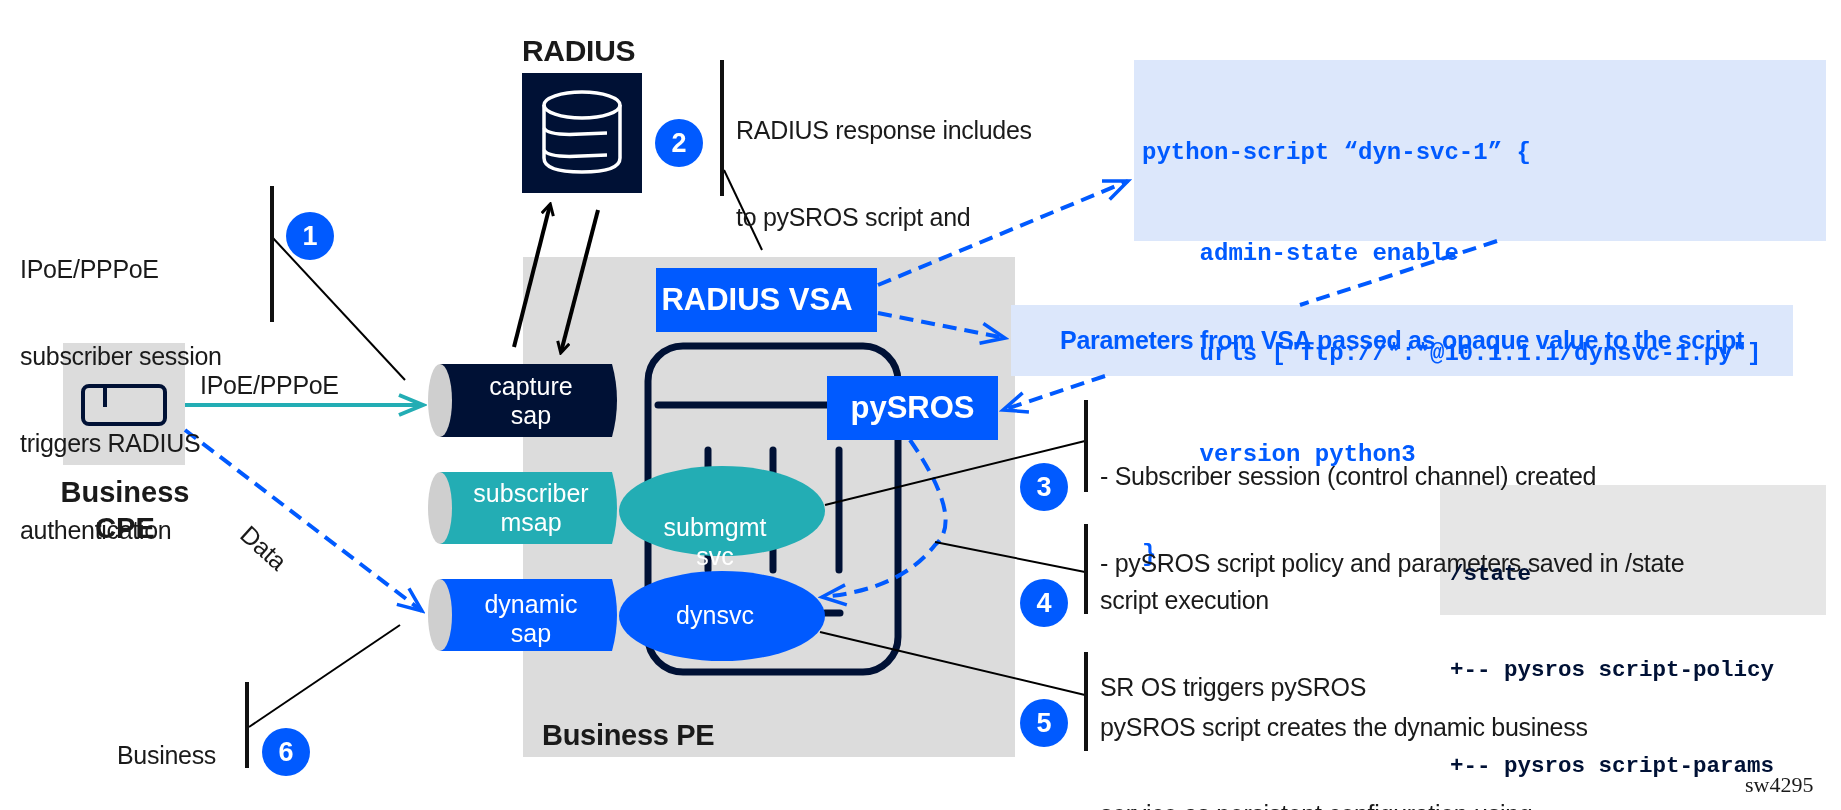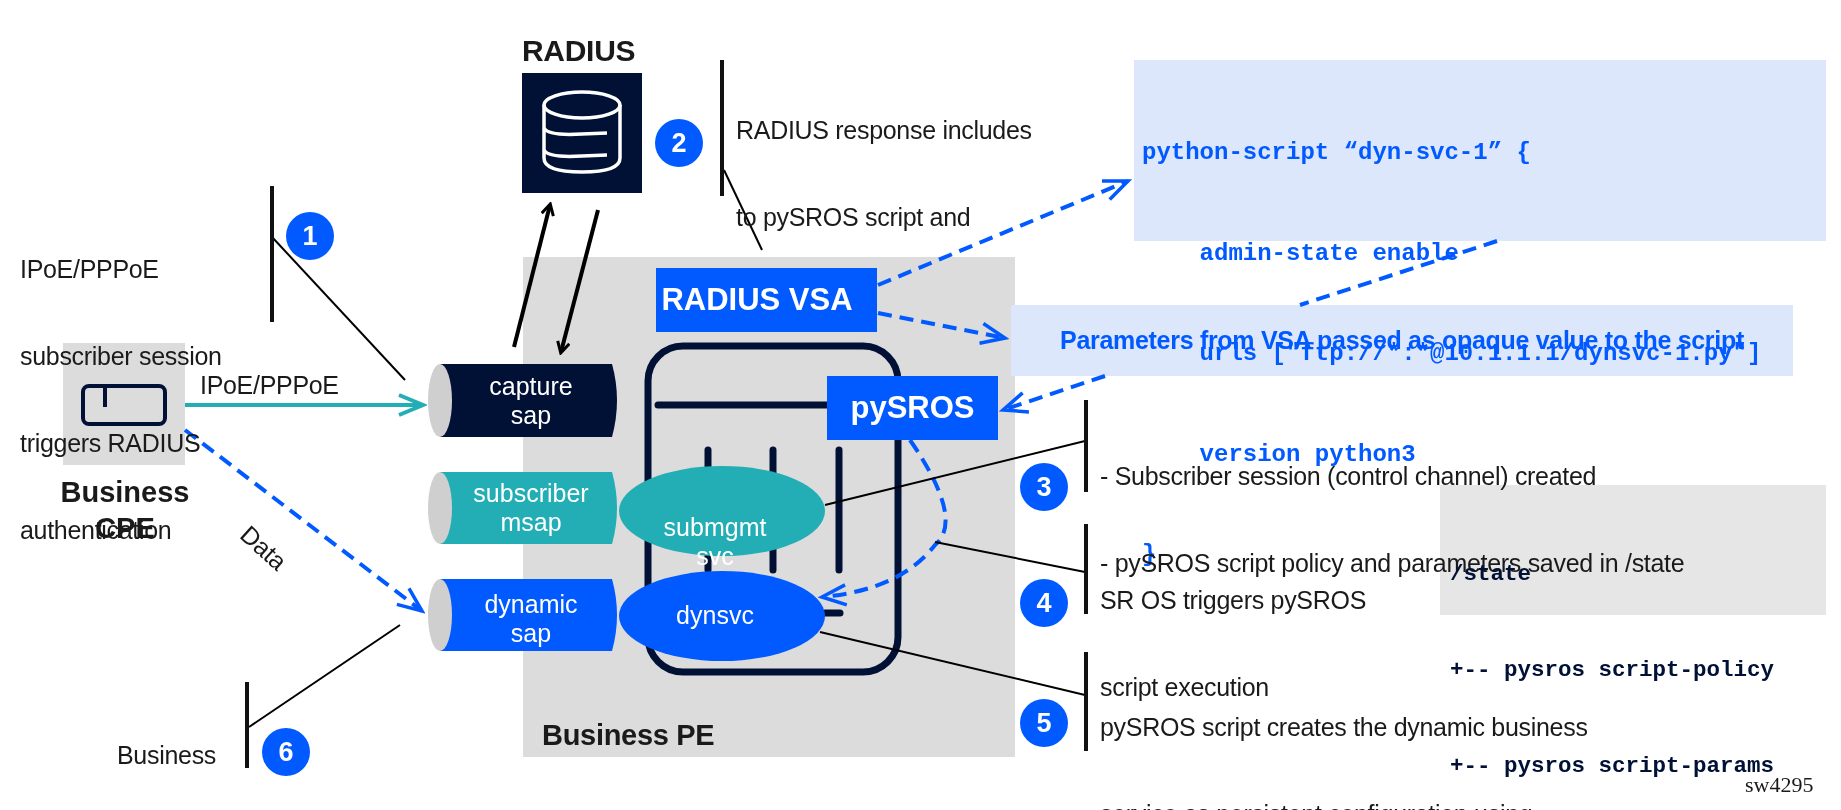--- a/index.html
+++ b/index.html
@@ -188,8 +188,8 @@
 
 <div class="vbar" style="left:1084px; top:524px; height:90px;"></div>
 <div class="abs txt" style="left:1100px; top:528px;">
+  <div>script execution</div>
   <div>SR OS triggers pySROS</div>
-  <div>script execution</div>
 </div>
 <div class="badge" style="left:1020px; top:579px;">4</div>
 

